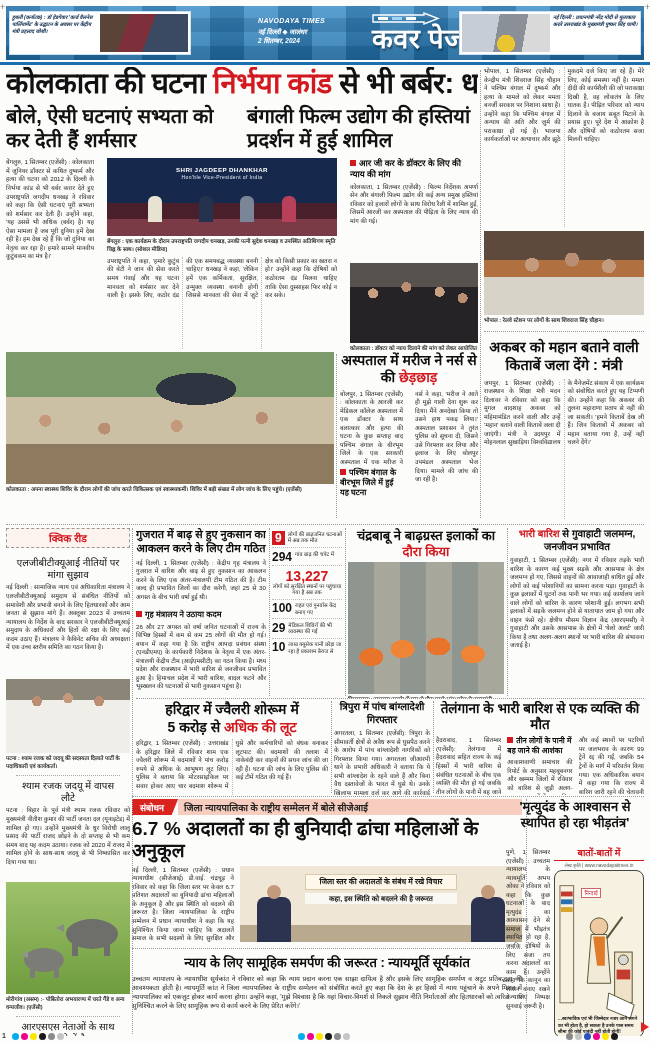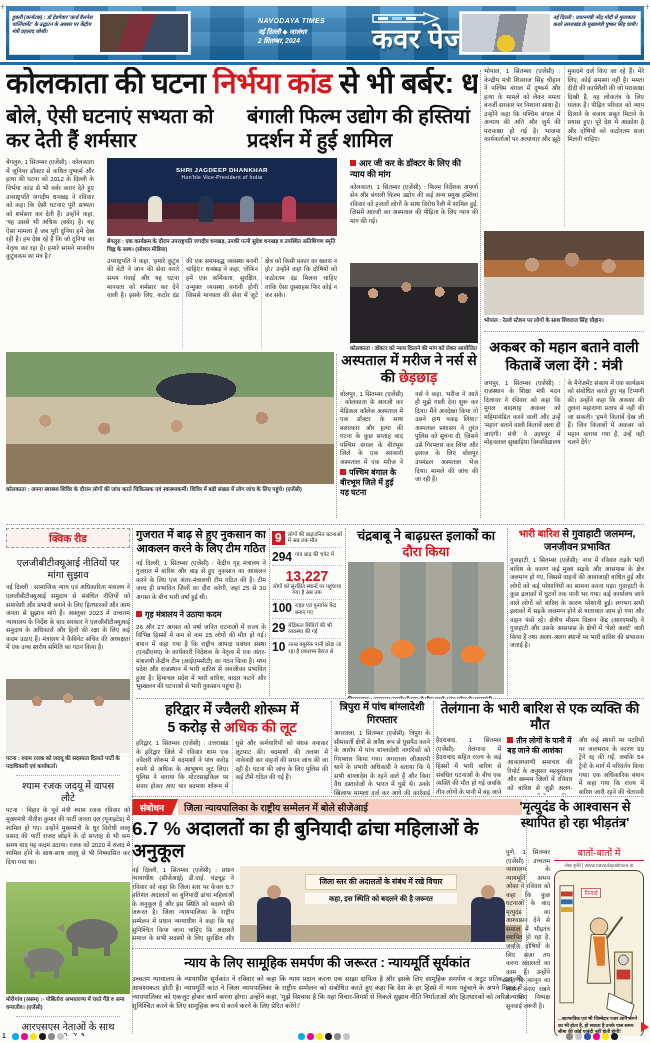--- a/index.html
+++ b/index.html
@@ -158,7 +158,7 @@
   #mrityu-h { font-size:13px; line-height:1.25; font-weight:800; text-align:center; }
   #mrityu-body { left:506px; top:848px; width:44px; height:186px; }
   #cartoon { left:554px; top:846px; width:90px; height:190px; }
-  #cartoon-title { color:#d31920; font-weight:400; font-size:9.5px; text-align:center; border-bottom:1px solid #d31920; padding-bottom:1px; }
+  #cartoon-title { color:#d31920; font-weight:700; font-size:9.5px; text-align:center; border-bottom:1px solid #d31920; padding-bottom:1px; }
   #cartoon-byline { font-size:4.8px; text-align:center; color:#555; margin:1px 0 2px; }
   #cartoon-frame { border:1.5px solid #444; border-radius:8px; height:168px; padding:3px; background:#f7f1e2; position:relative; }
   #cartoon-sign { position:absolute; left:30%; top:10%; background:#fff; border:1px solid #c66; color:#c22; font-size:5.5px; padding:0 2px; }

